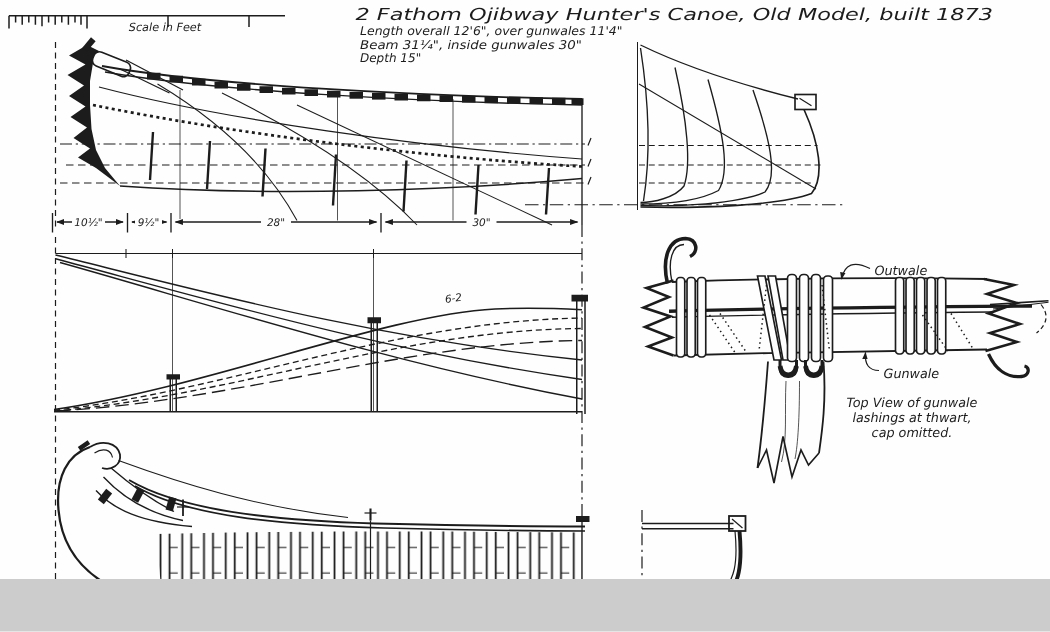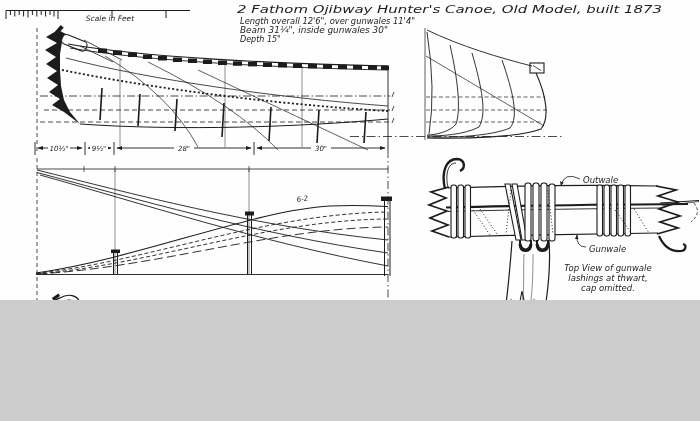--- a/index.html
+++ b/index.html
@@ -5,7 +5,7 @@
   :root { --ink:#1c1c1c; --paper:#fefefe; }
   html,body { margin:0; padding:0; }
   body { background:#ccc; }
-  .canvas { position:relative; width:700px; height:300px; background:var(--paper); overflow:hidden; }
+  .canvas { position:relative; width:700px; height:386px; background:var(--paper); overflow:hidden; }
   svg { display:block; }
   .s { stroke:var(--ink); fill:none; }
   .f { fill:var(--ink); stroke:none; }

